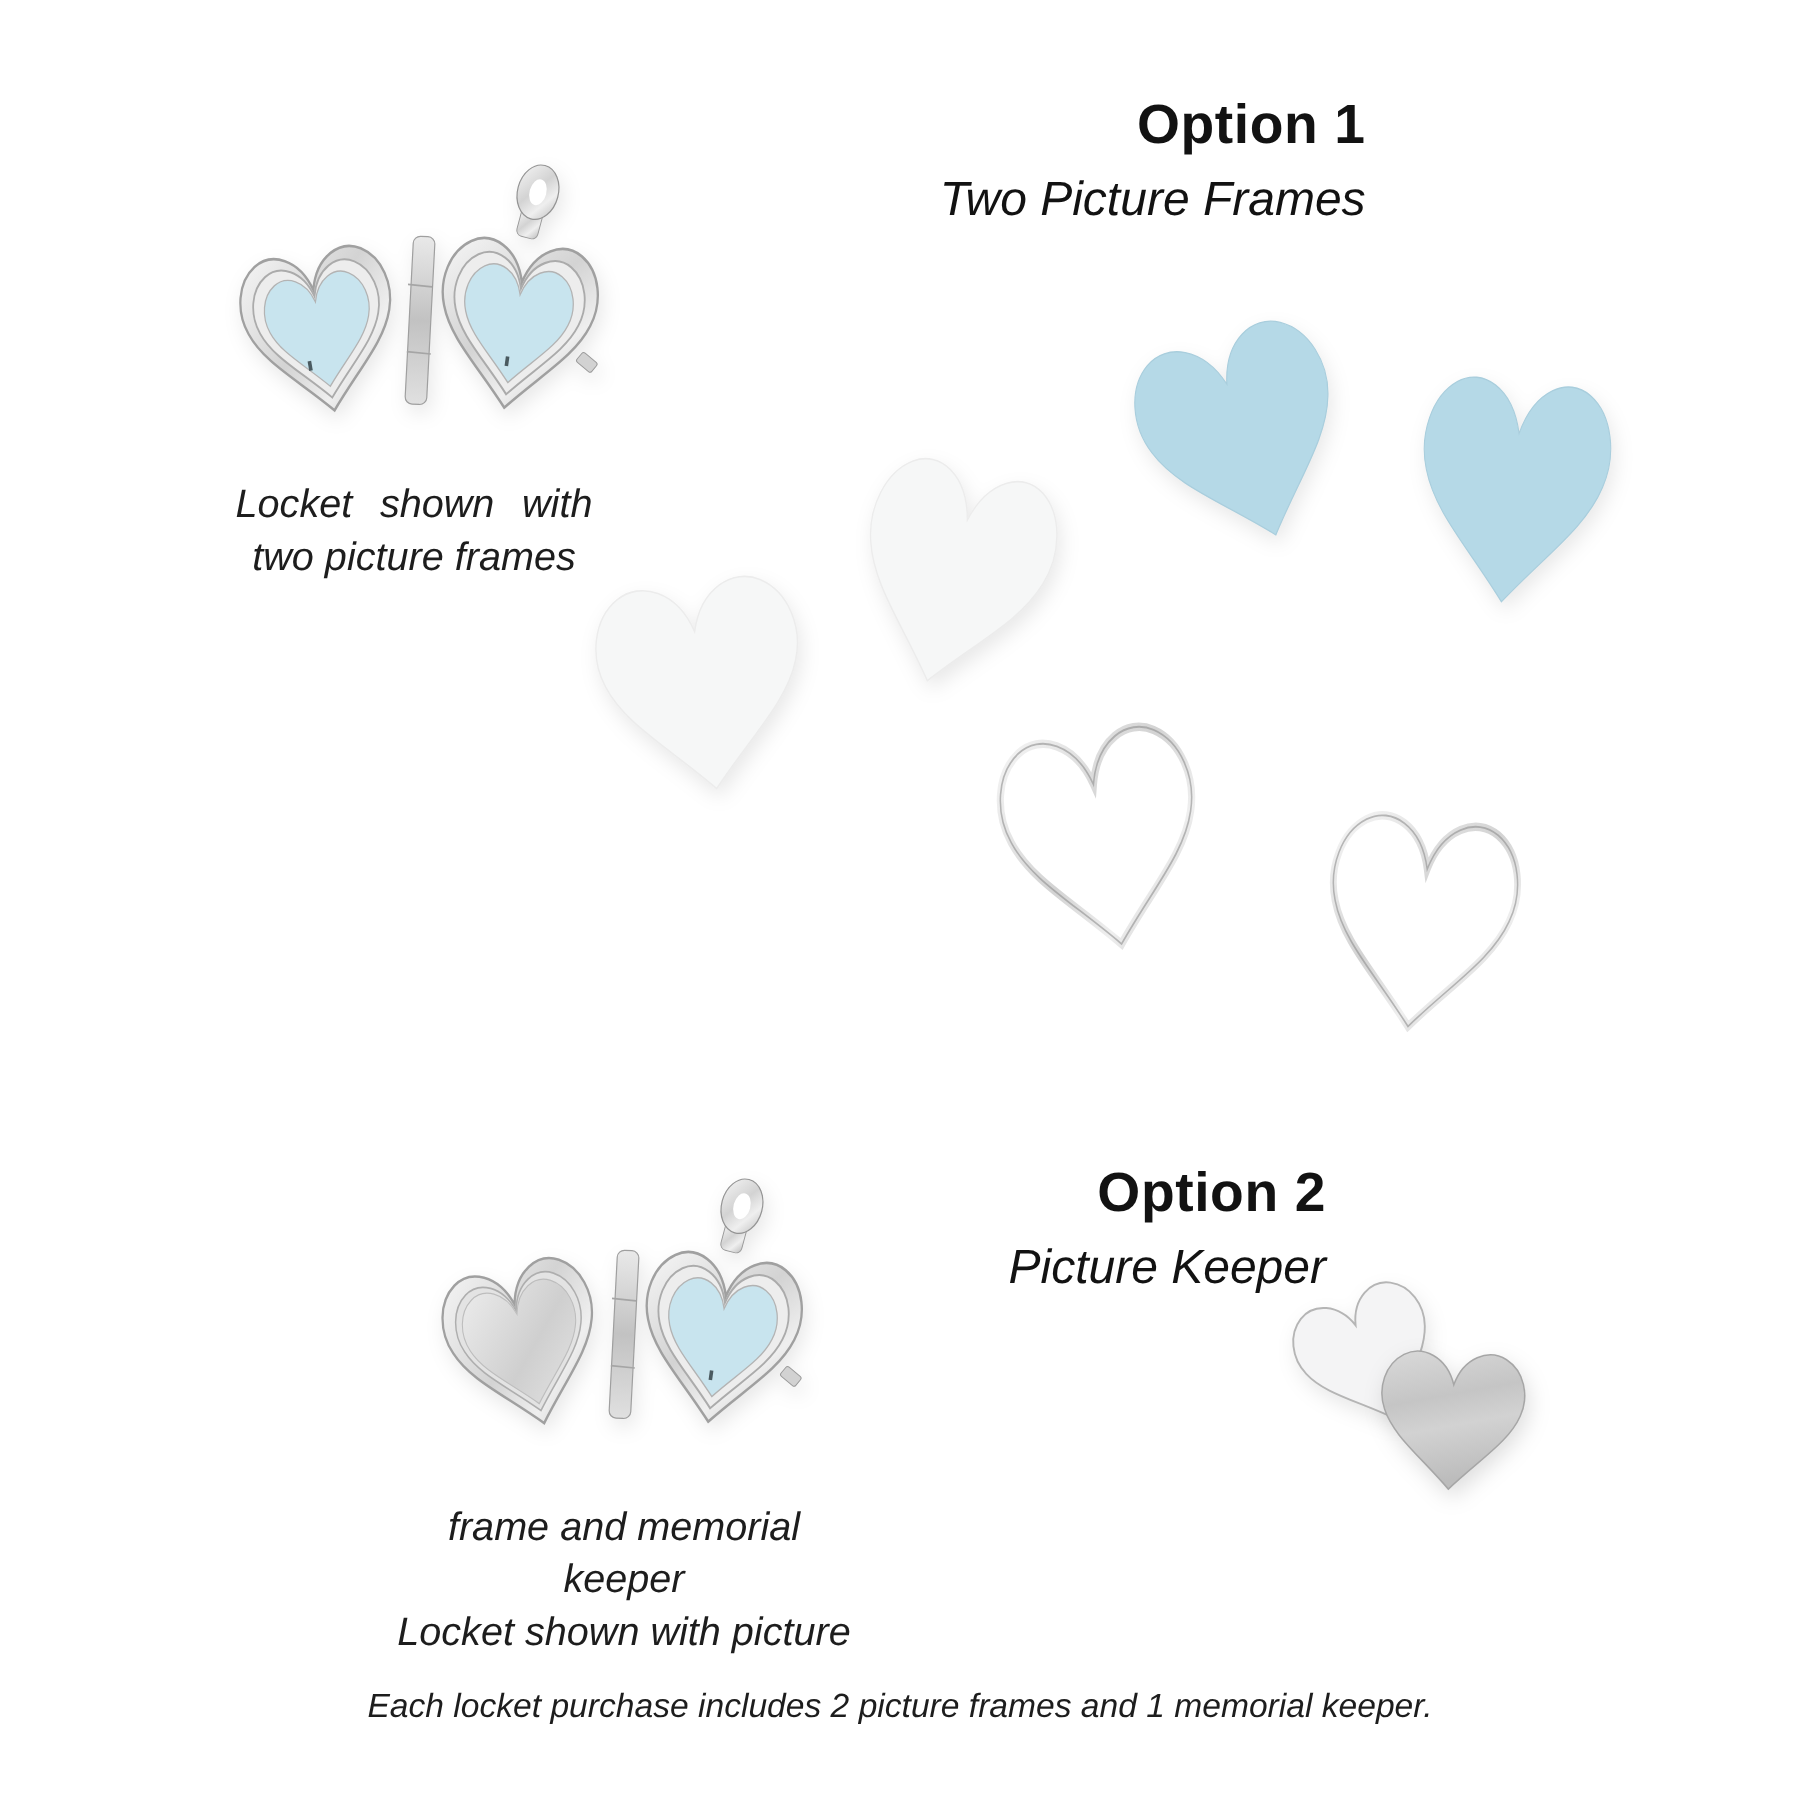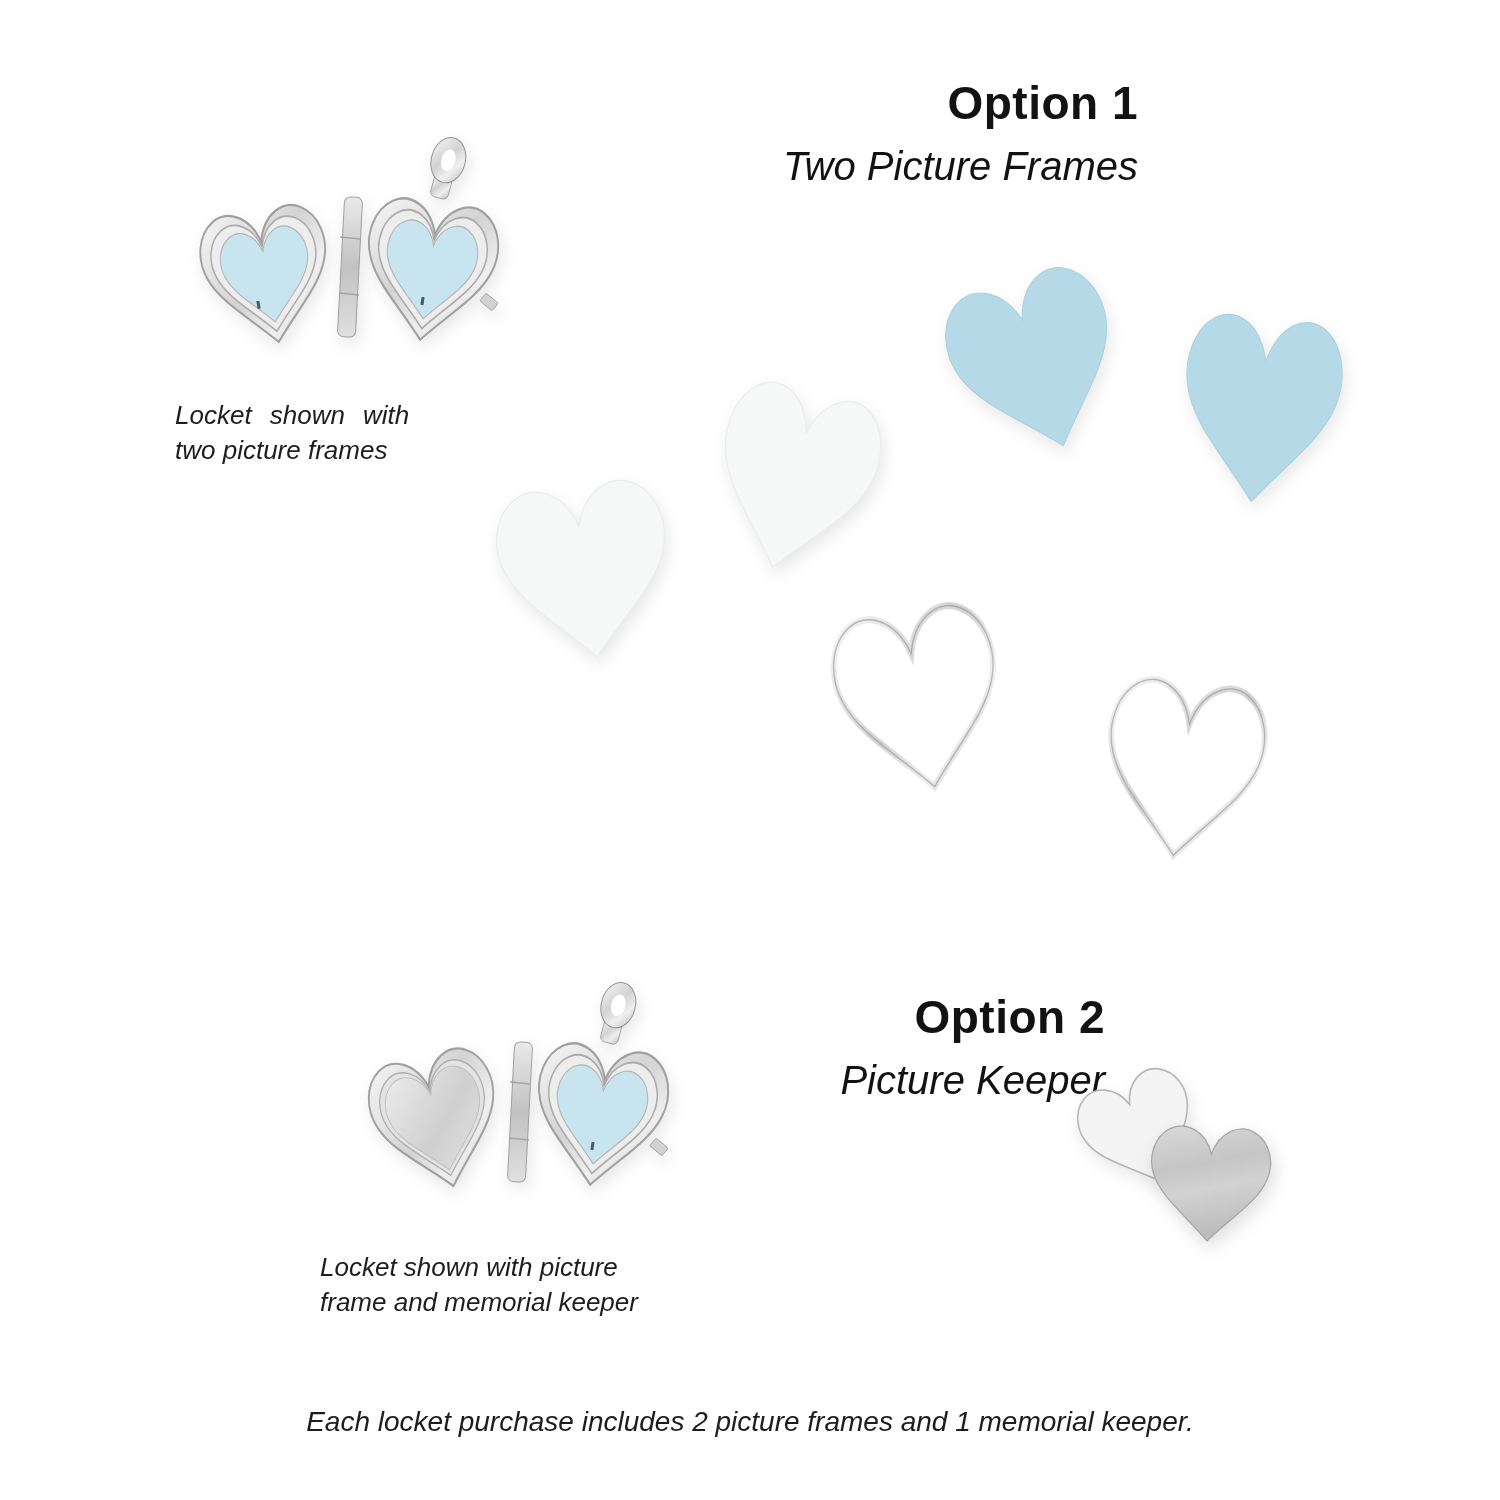--- a/index.html
+++ b/index.html
@@ -23,7 +23,7 @@
     color:var(--heading,#111111);
   }
   .caption{
-    font-size:26px;font-style:italic;line-height:1.34;
+    font-size:33px;font-style:italic;line-height:1.34;text-align:center;
     color:var(--body-text,#1d1d1d);
   }
   .caption .wide{word-spacing:0.42em;}

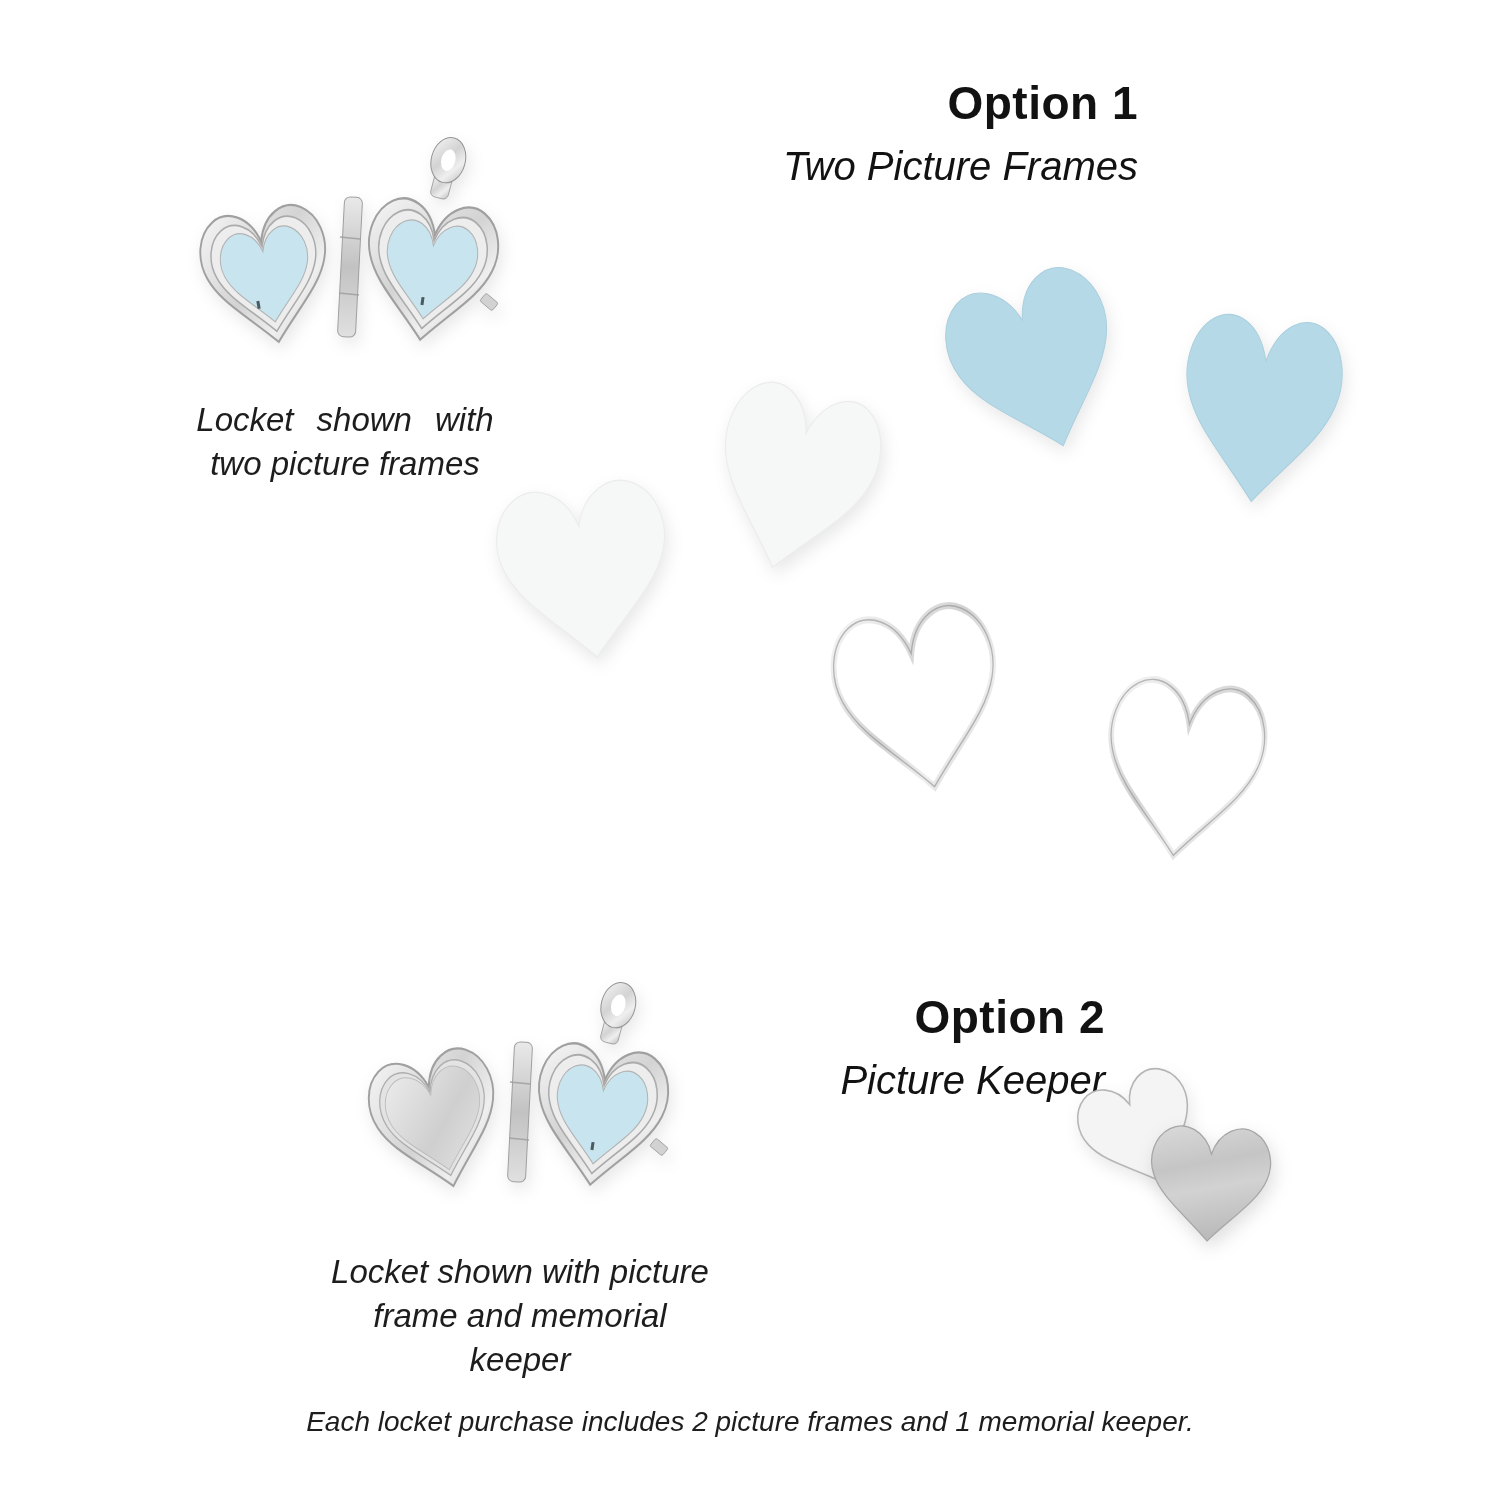--- a/index.html
+++ b/index.html
@@ -128,7 +128,7 @@
     <use href="#hp" transform="translate(369,178) rotate(7) scale(1.78,2.2) translate(-50,-50)" style="fill:none;stroke:#8f8f8f;stroke-width:0.7;opacity:0.6"></use>
   </svg>
 
-  <div class="abs option-block" style="left:665px;top:968px;width:440px;margin-top:24px;">
+  <div class="abs option-block" style="left:665px;top:968px;width:440px;">
     <div class="option-title">Option 2</div>
     <div class="option-subtitle">Picture Keeper</div>
   </div>

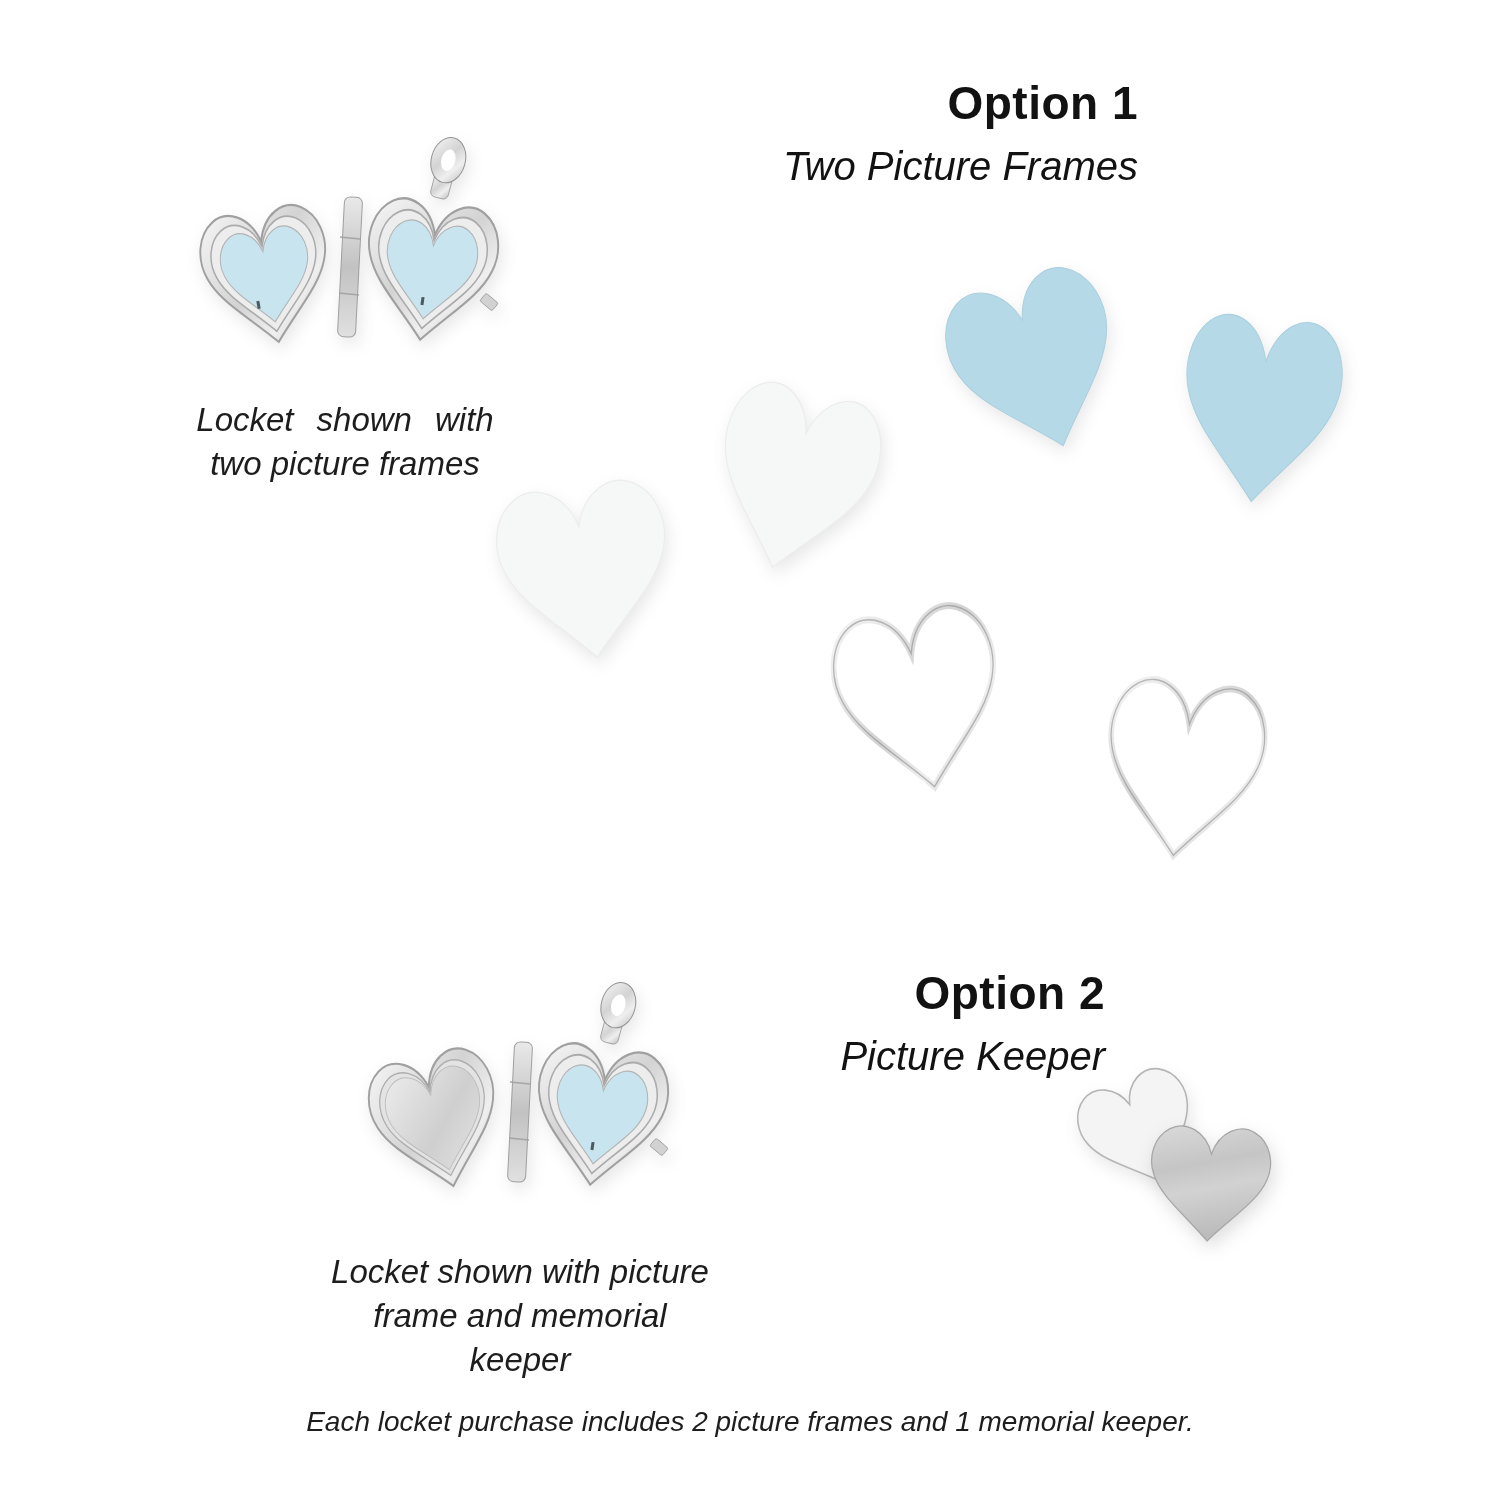--- a/index.html
+++ b/index.html
@@ -158,8 +158,8 @@
   </svg>
 
   <div class="abs caption" style="left:320px;top:1250px;width:400px;">
+    <div>frame and memorial keeper</div>
     <div>Locket shown with picture</div>
-    <div>frame and memorial keeper</div>
   </div>
 
   <svg class="abs" style="left:1040px;top:1035px;" width="290" height="260" viewBox="0 0 290 260">

